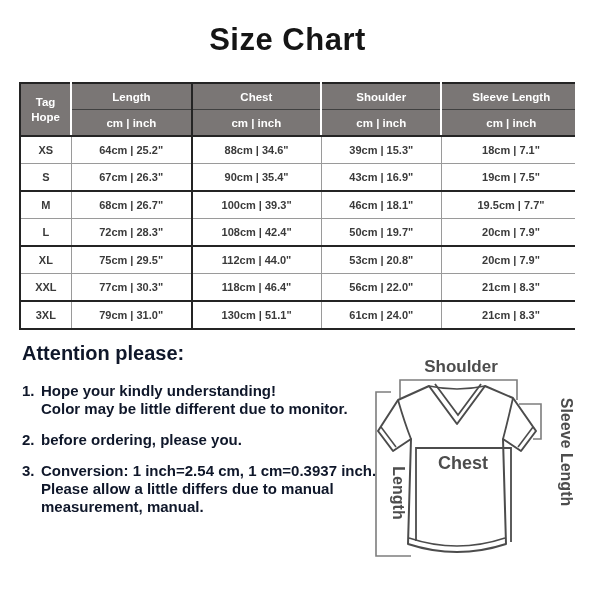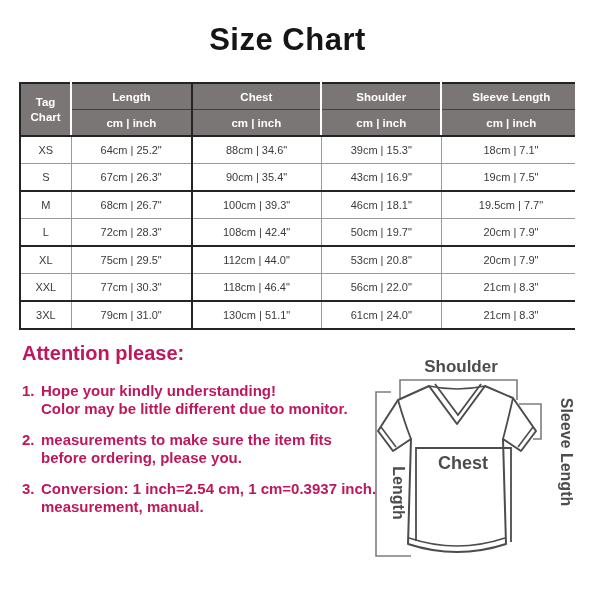--- a/index.html
+++ b/index.html
@@ -65,7 +65,7 @@
       <tr>
         <th class="corner" rowspan="2">
           <div>Tag</div>
-          <div>Chart</div>
+          <div>Hope</div>
         </th>
         <th>Length</th>
         <th class="thick-left">Chest</th>

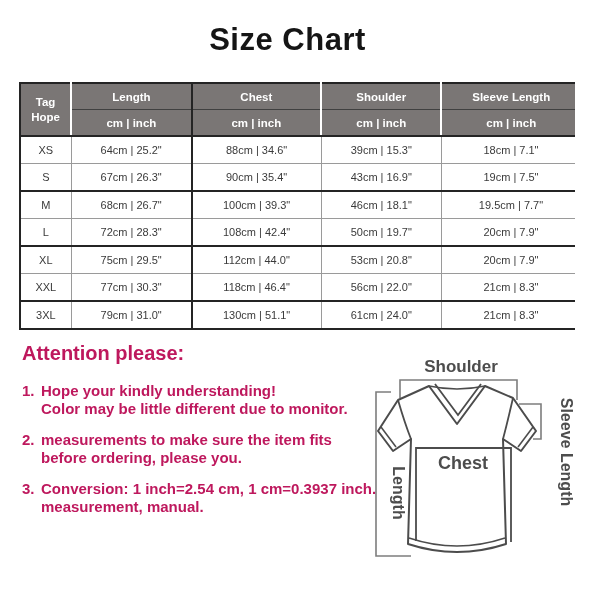--- a/index.html
+++ b/index.html
@@ -29,7 +29,7 @@
   thead tr.units th,thead th.corner{border-bottom:2px solid #242424;}
   thead th.thick-left{border-left:2px solid #242424;}
   tbody th,tbody td{
-    height:26px;font-size:11px;font-weight:normal;color:#3a3a3a;
+    height:26px;font-size:11px;font-weight:bold;color:#3a3a3a;
     background:#ffffff;border-left:1px solid #9a9a9a;
   }
   tbody th{border-left:none;}

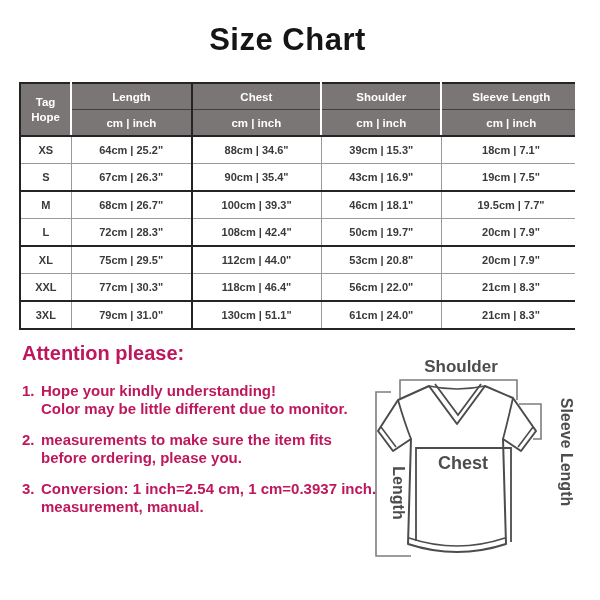--- a/index.html
+++ b/index.html
@@ -37,7 +37,7 @@
   tbody tr.sep-light th,tbody tr.sep-light td{border-bottom:1px solid #9a9a9a;}
   tbody tr.sep-dark th,tbody tr.sep-dark td{border-bottom:2px solid #242424;}
   
-  .attention{position:absolute;left:22px;top:342px;width:334px;color:#be185d;}
+  .attention{position:absolute;left:22px;top:342px;width:334px;color:#0f172a;}
   .attention .heading{font-size:20px;font-weight:bold;margin:0 0 17px 0;}
   .note{display:flex;margin-bottom:13px;font-size:15px;font-weight:600;line-height:18px;}
   .note .num{flex:none;width:19px;}

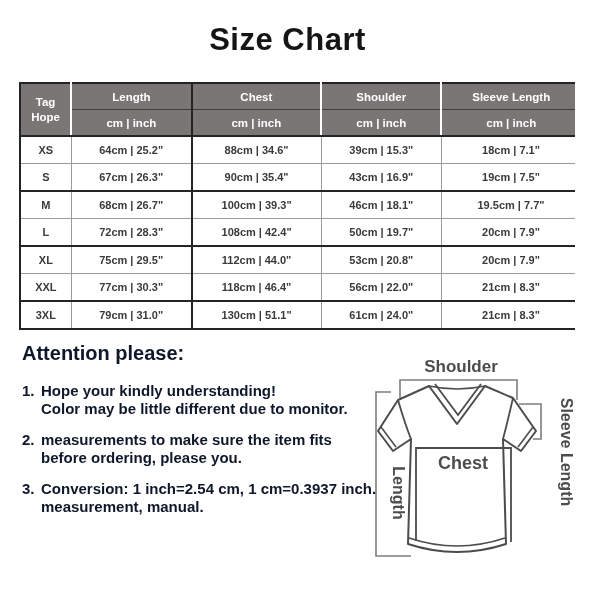--- a/index.html
+++ b/index.html
@@ -146,7 +146,6 @@
     <div class="note">
       <div class="num">2.</div>
       <div class="lines">
-        <div>measurements to make sure the item fits</div>
         <div>before ordering, please you.</div>
       </div>
     </div>

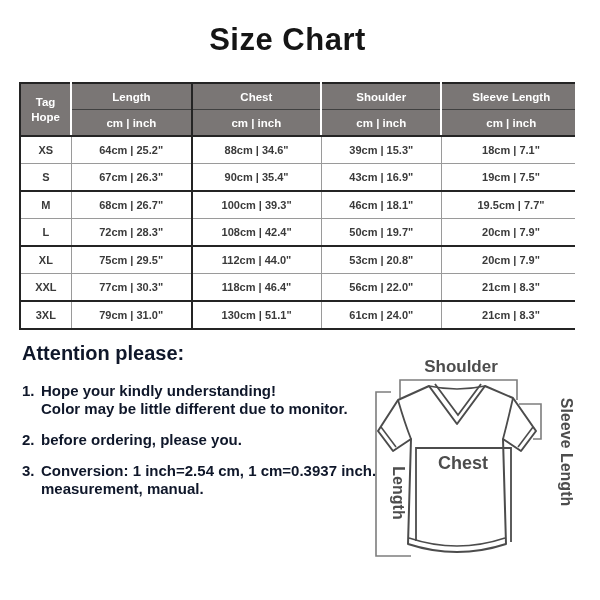--- a/index.html
+++ b/index.html
@@ -154,6 +154,7 @@
       <div class="num">3.</div>
       <div class="lines">
         <div>Conversion: 1 inch=2.54 cm, 1 cm=0.3937 inch.</div>
+        <div>Please allow a little differs due to manual</div>
         <div>measurement, manual.</div>
       </div>
     </div>

